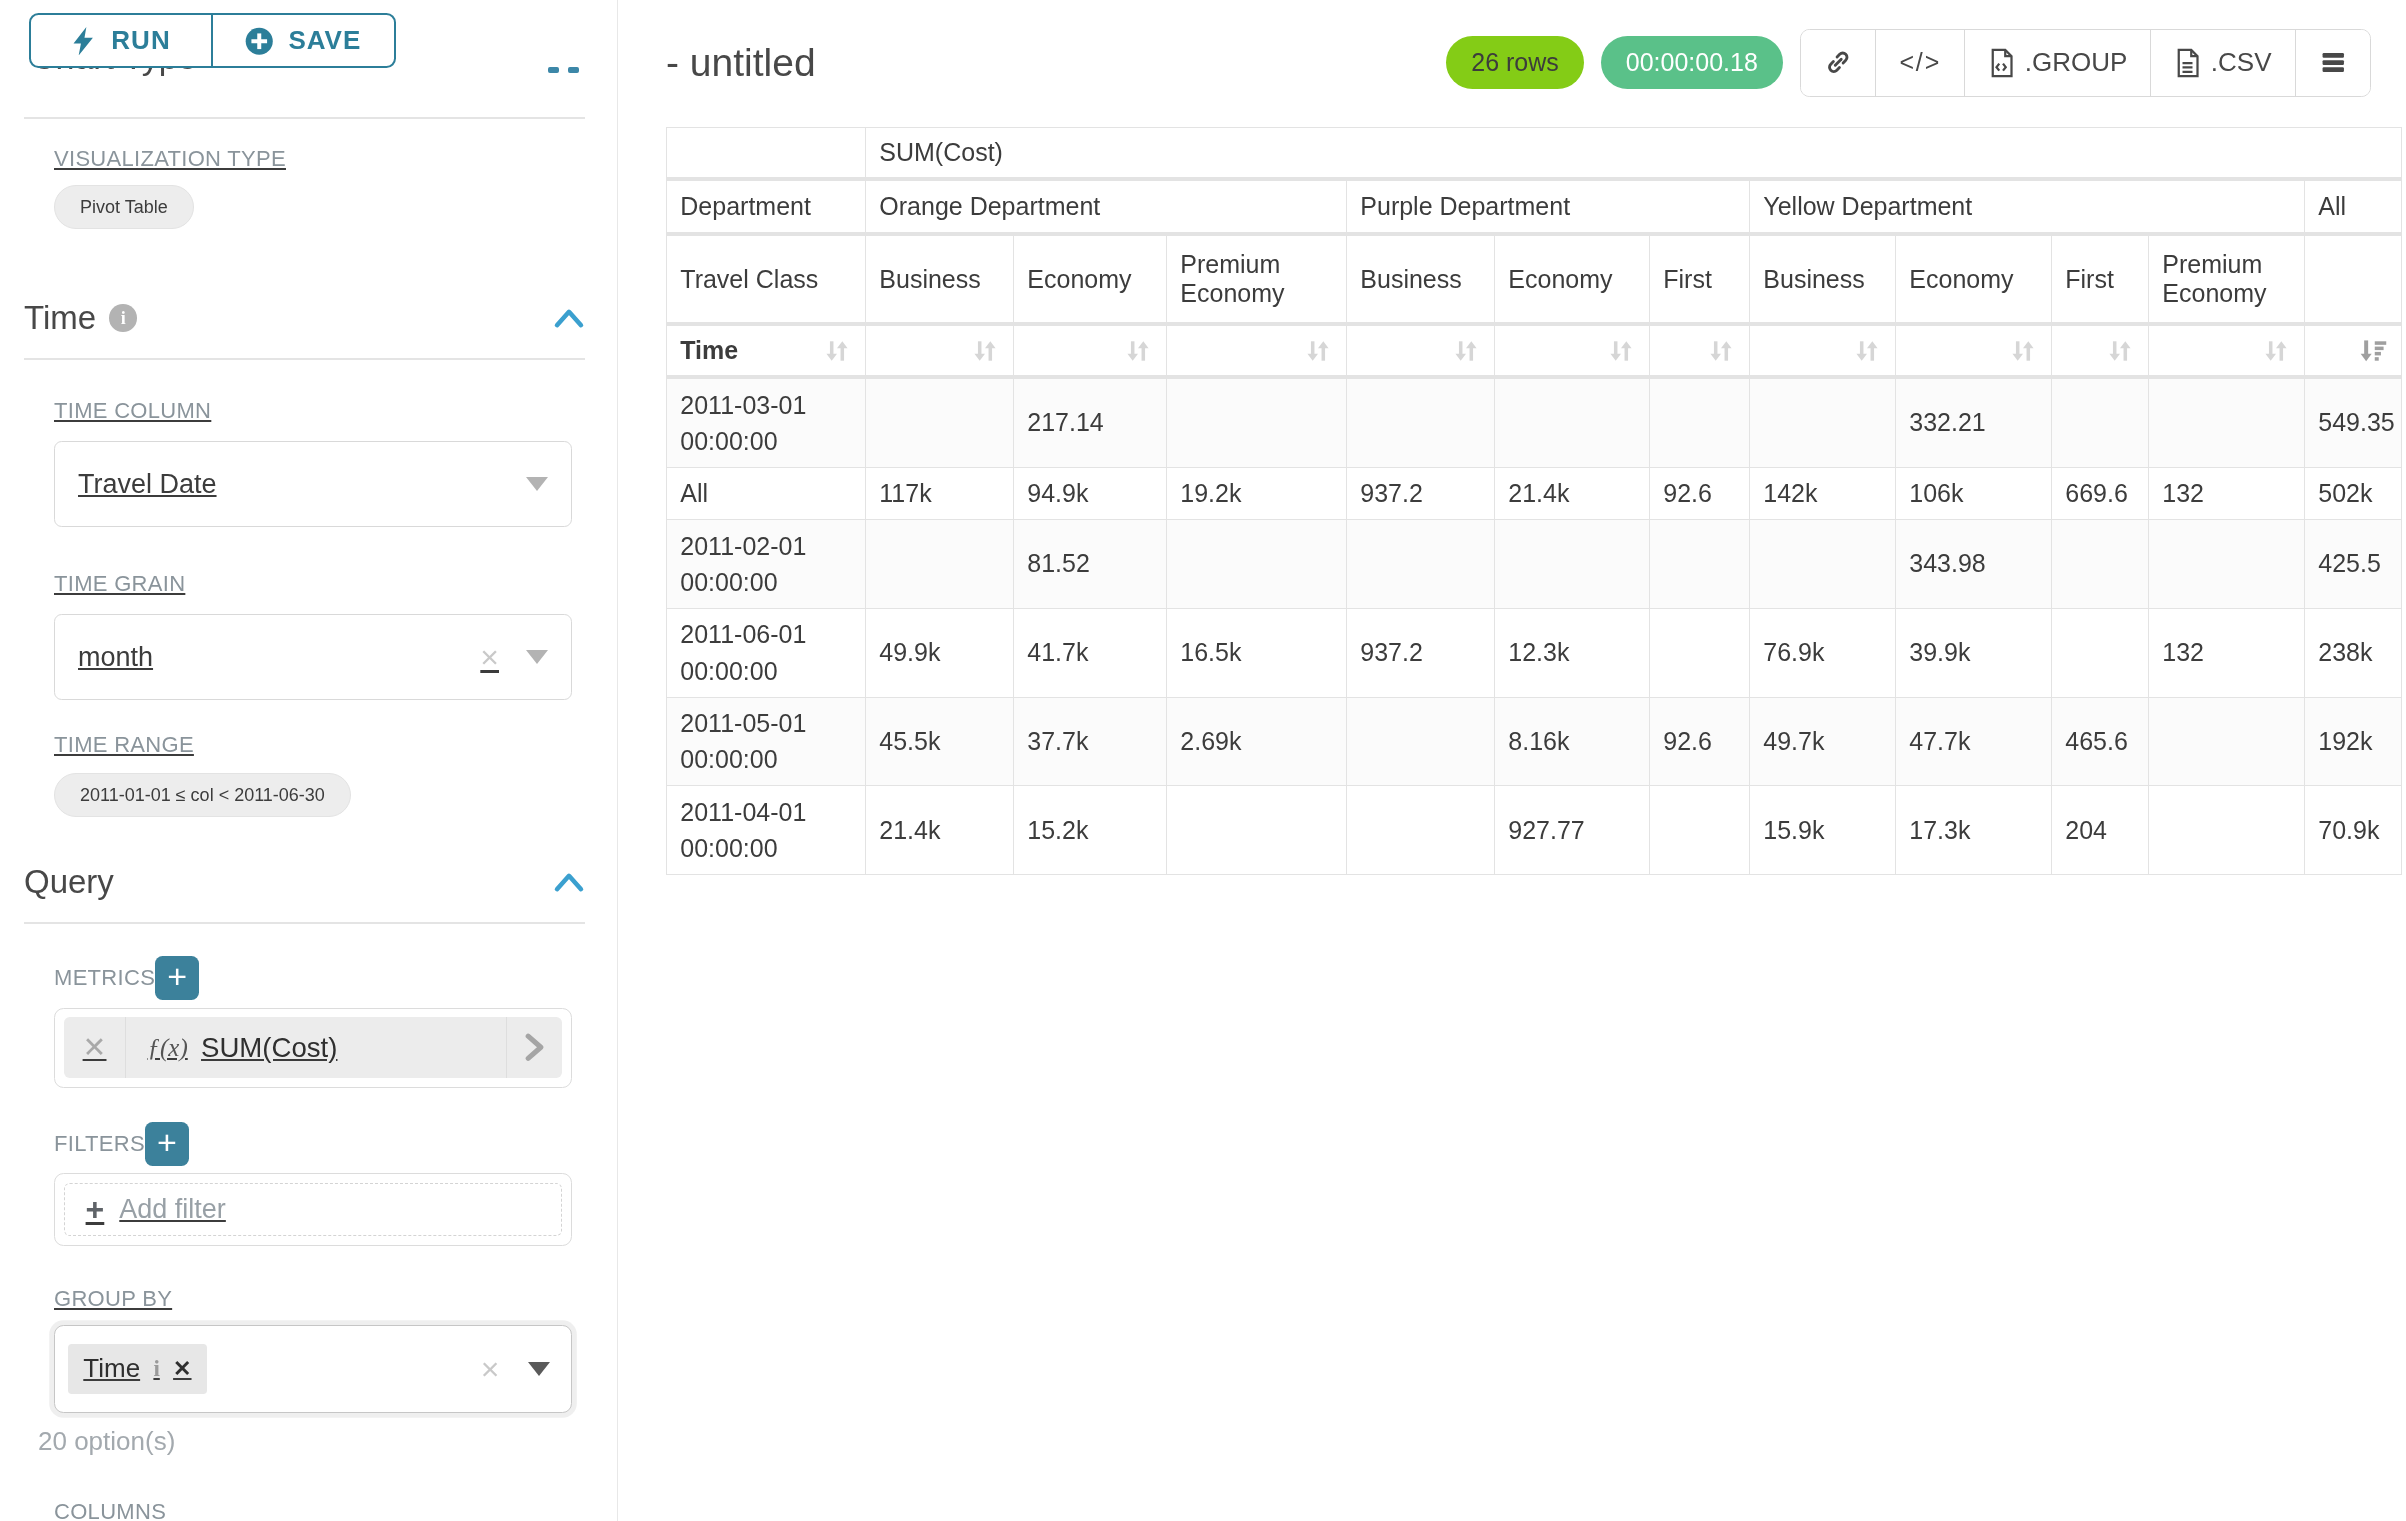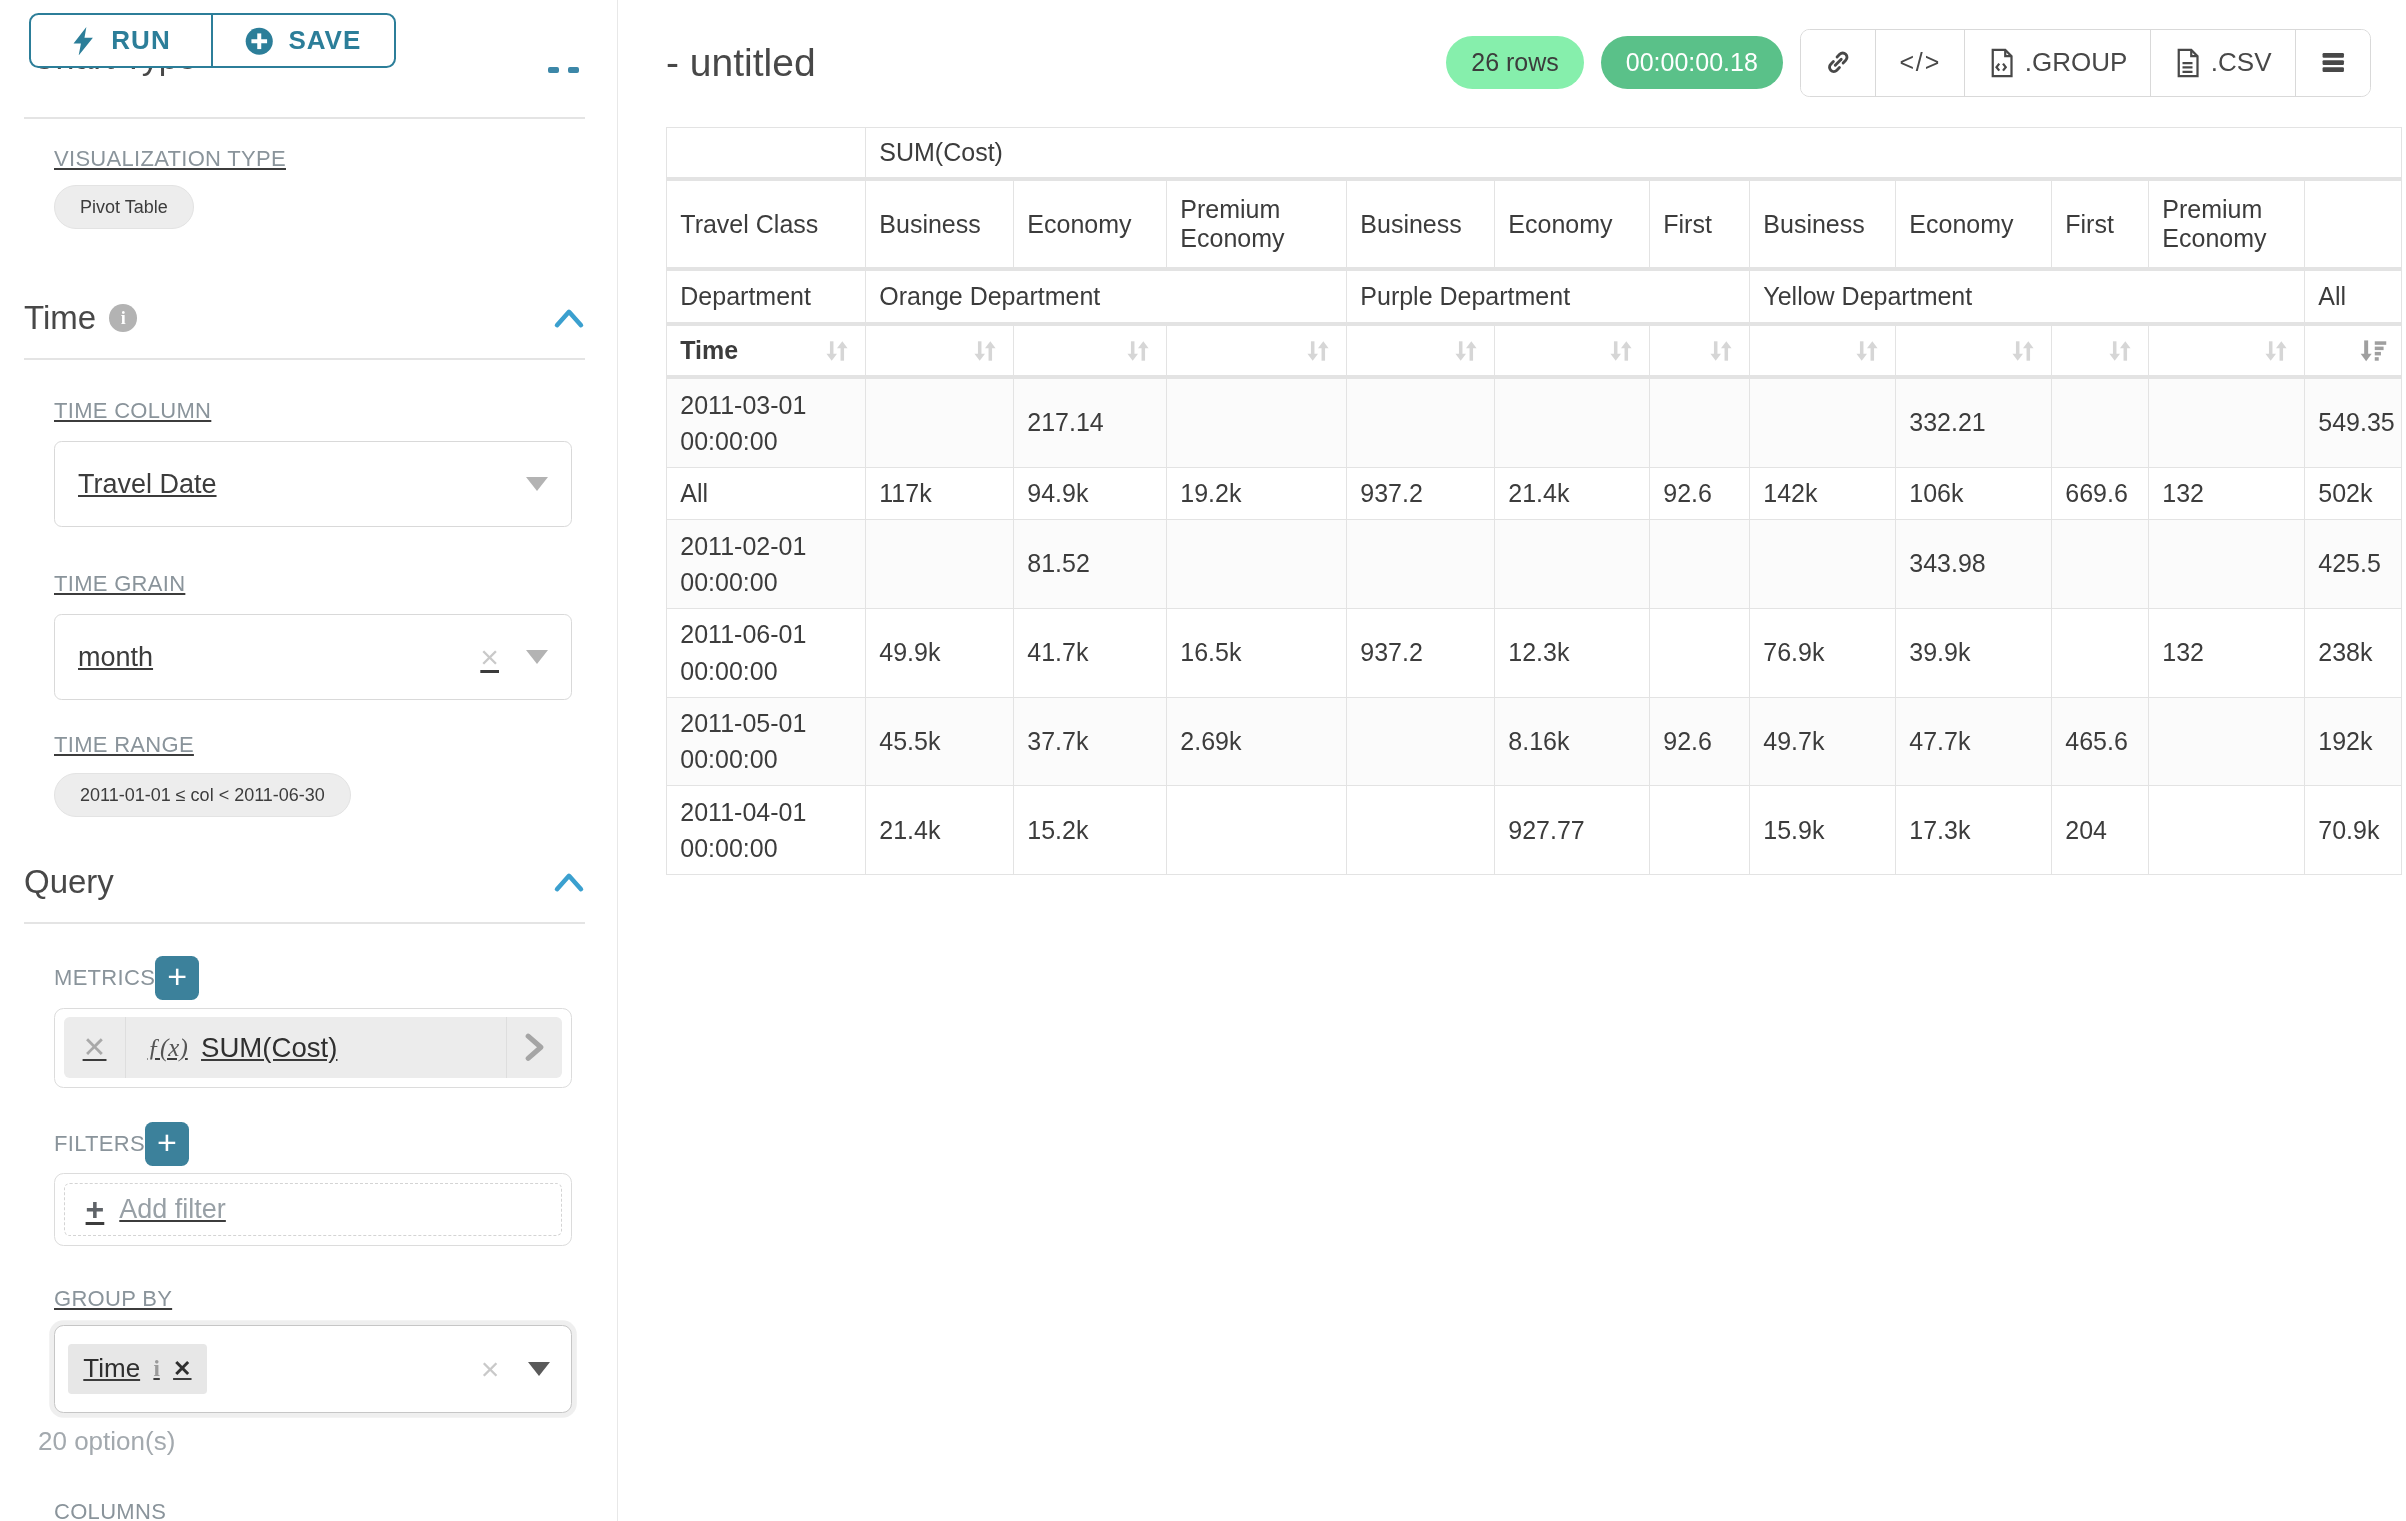--- a/index.html
+++ b/index.html
@@ -74,7 +74,7 @@
   .page-title { font-size: 39px; color: #484848; }
   .hdr-right { margin-left: auto; display: flex; align-items: center; gap: 17px; }
   .badge { border-radius: 950px; padding: 12.4px 25px; font-size: 25px; }
-  .badge-rows { background: #86efac; color: #3c3c3c; }
+  .badge-rows { background: #84cc16; color: #3c3c3c; }
   .badge-timer { background: #5ac189; color: #fff; }
   .btn-group { display: flex; align-items: stretch; border: 1.9px solid #d9d9d9;
     border-radius: 9.5px; overflow: hidden; height: 68px; background: #fff; }

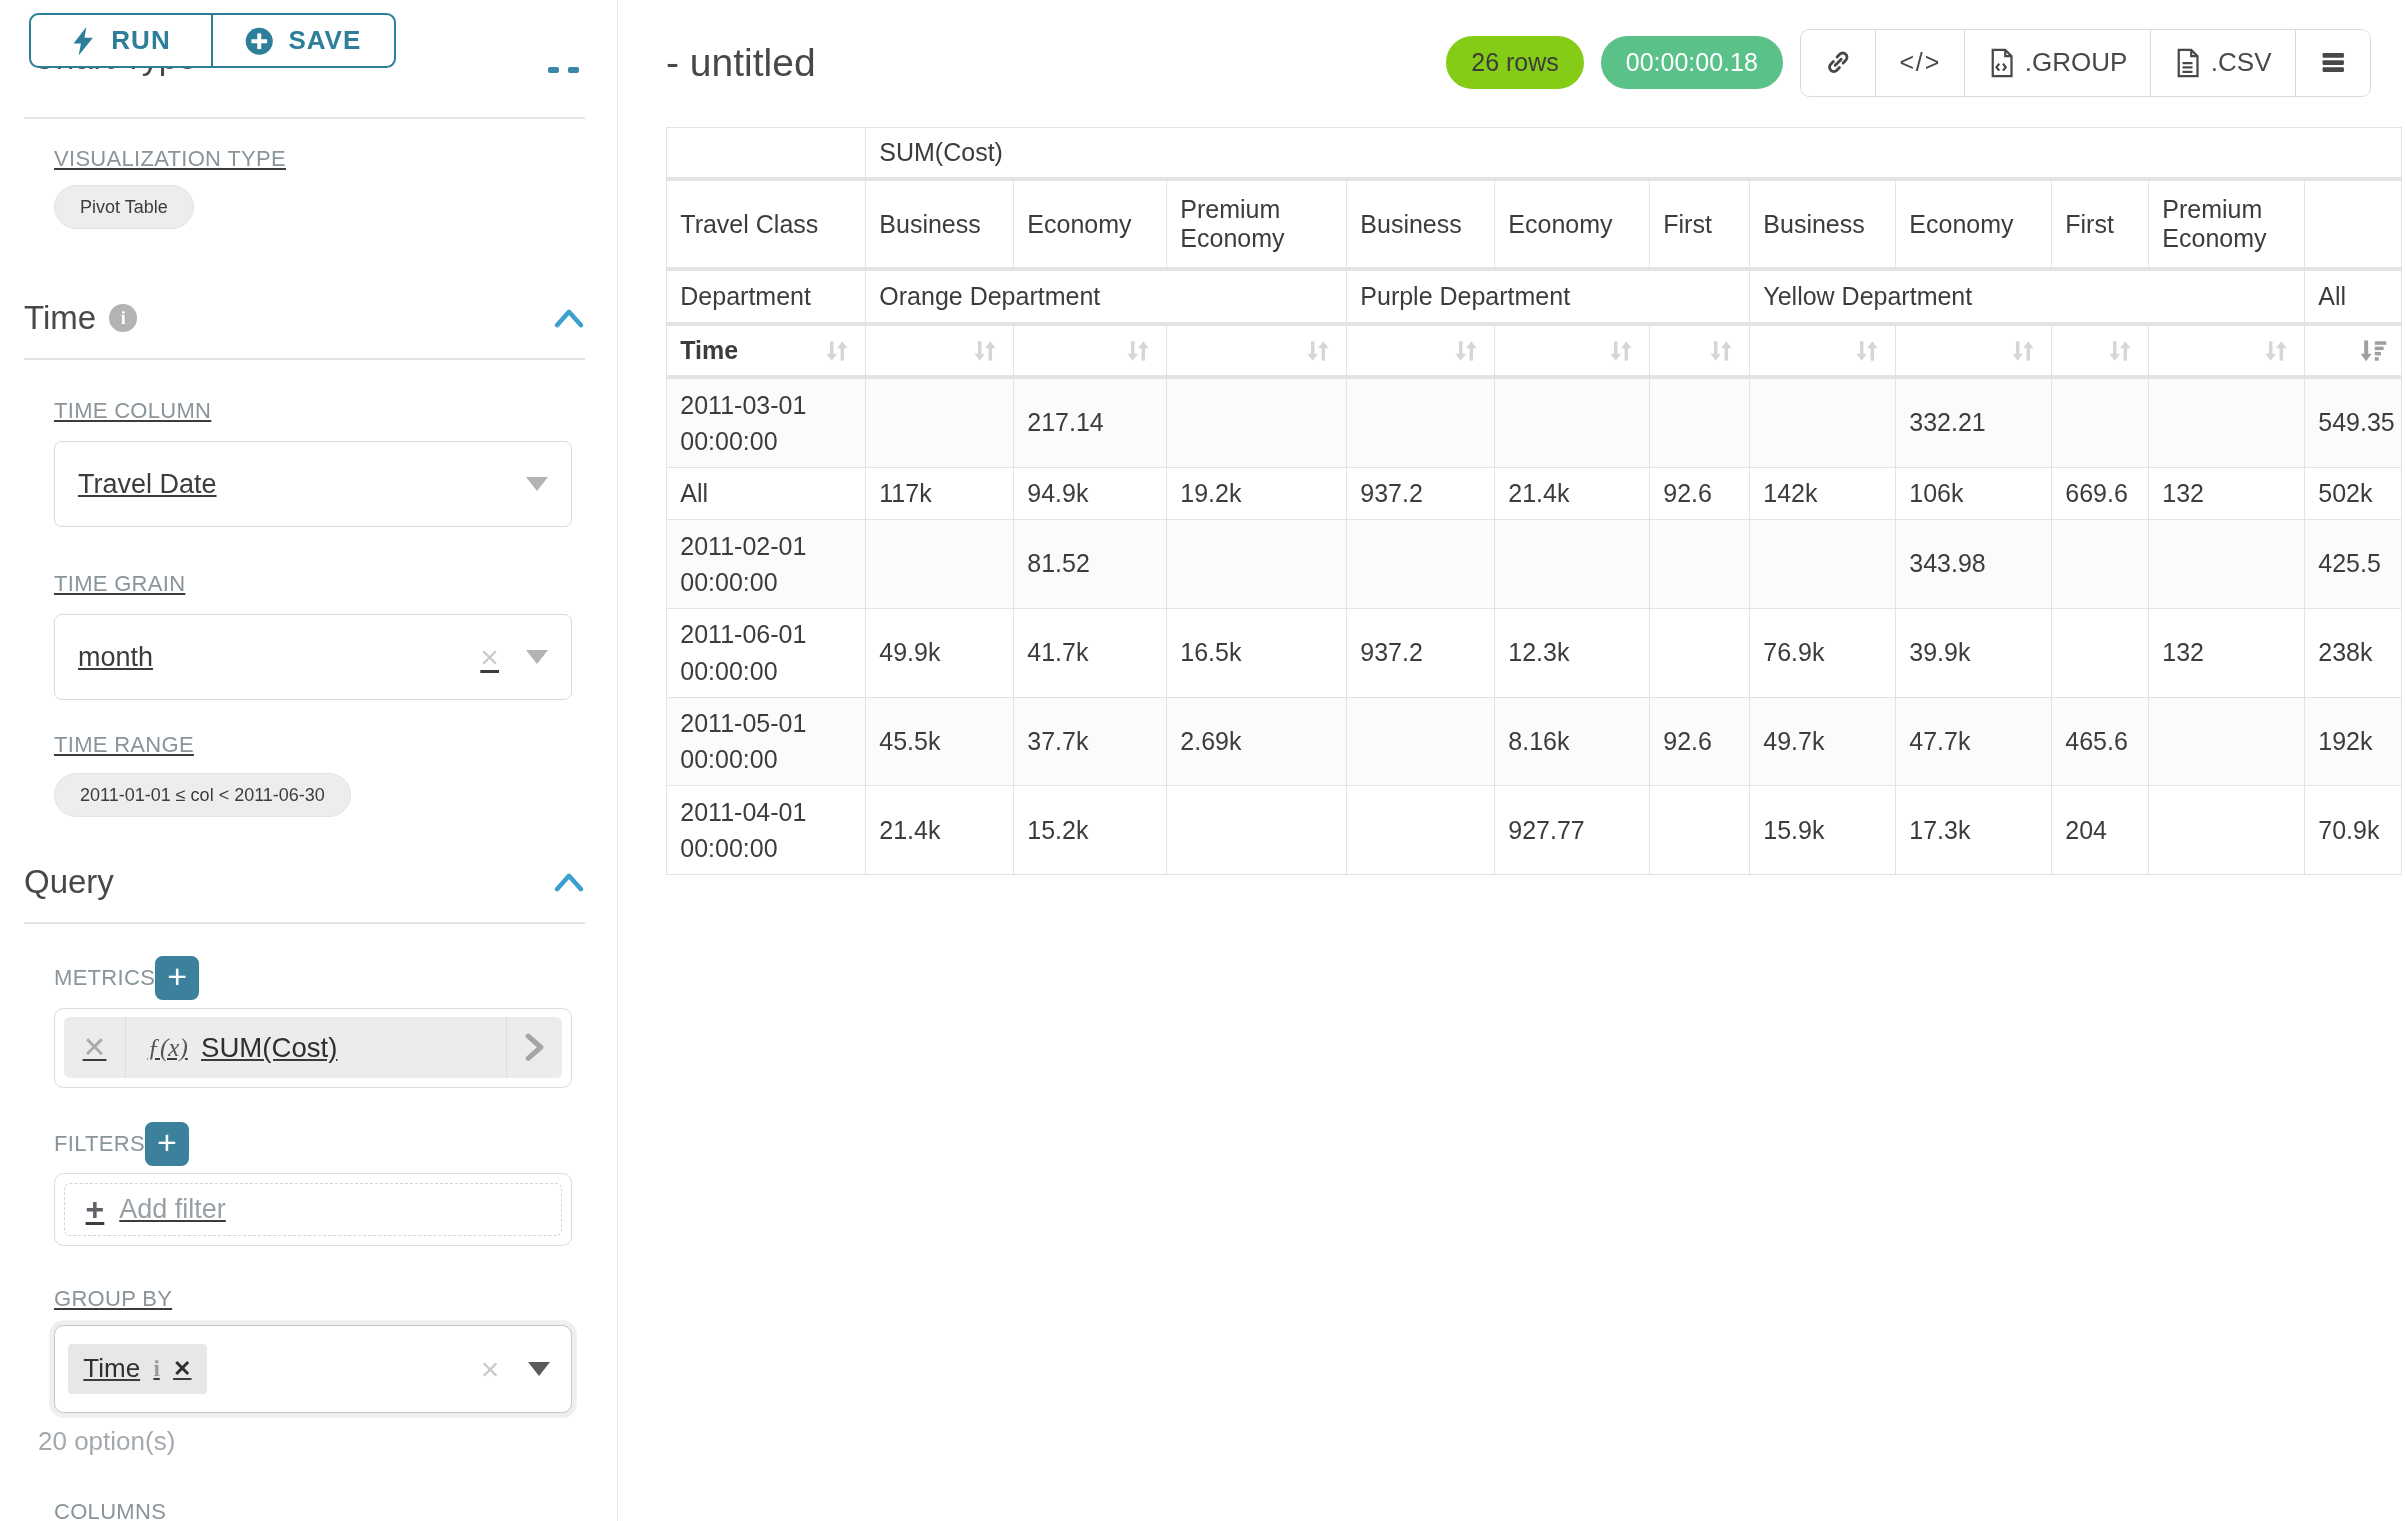--- a/index.html
+++ b/index.html
@@ -299,6 +299,14 @@
         <td colspan="11">SUM(Cost)</td>
       </tr>
 
+      <tr class="hdr" style="height:55px;">
+        <td>Department</td>
+        <td colspan="3">Orange Department</td>
+        <td colspan="3">Purple Department</td>
+        <td colspan="4">Yellow Department</td>
+        <td>All</td>
+      </tr>
+
       <tr class="hdr" style="height:90px;">
         <td>Travel Class</td>
         <td>Business</td>
@@ -314,14 +322,6 @@
         <td></td>
       </tr>
 
-      <tr class="hdr" style="height:55px;">
-        <td>Department</td>
-        <td colspan="3">Orange Department</td>
-        <td colspan="3">Purple Department</td>
-        <td colspan="4">Yellow Department</td>
-        <td>All</td>
-      </tr>
-
       <tr class="sortrow" style="height:53px;">
         <td>
           <span class="sort-cell-inner with-label">

